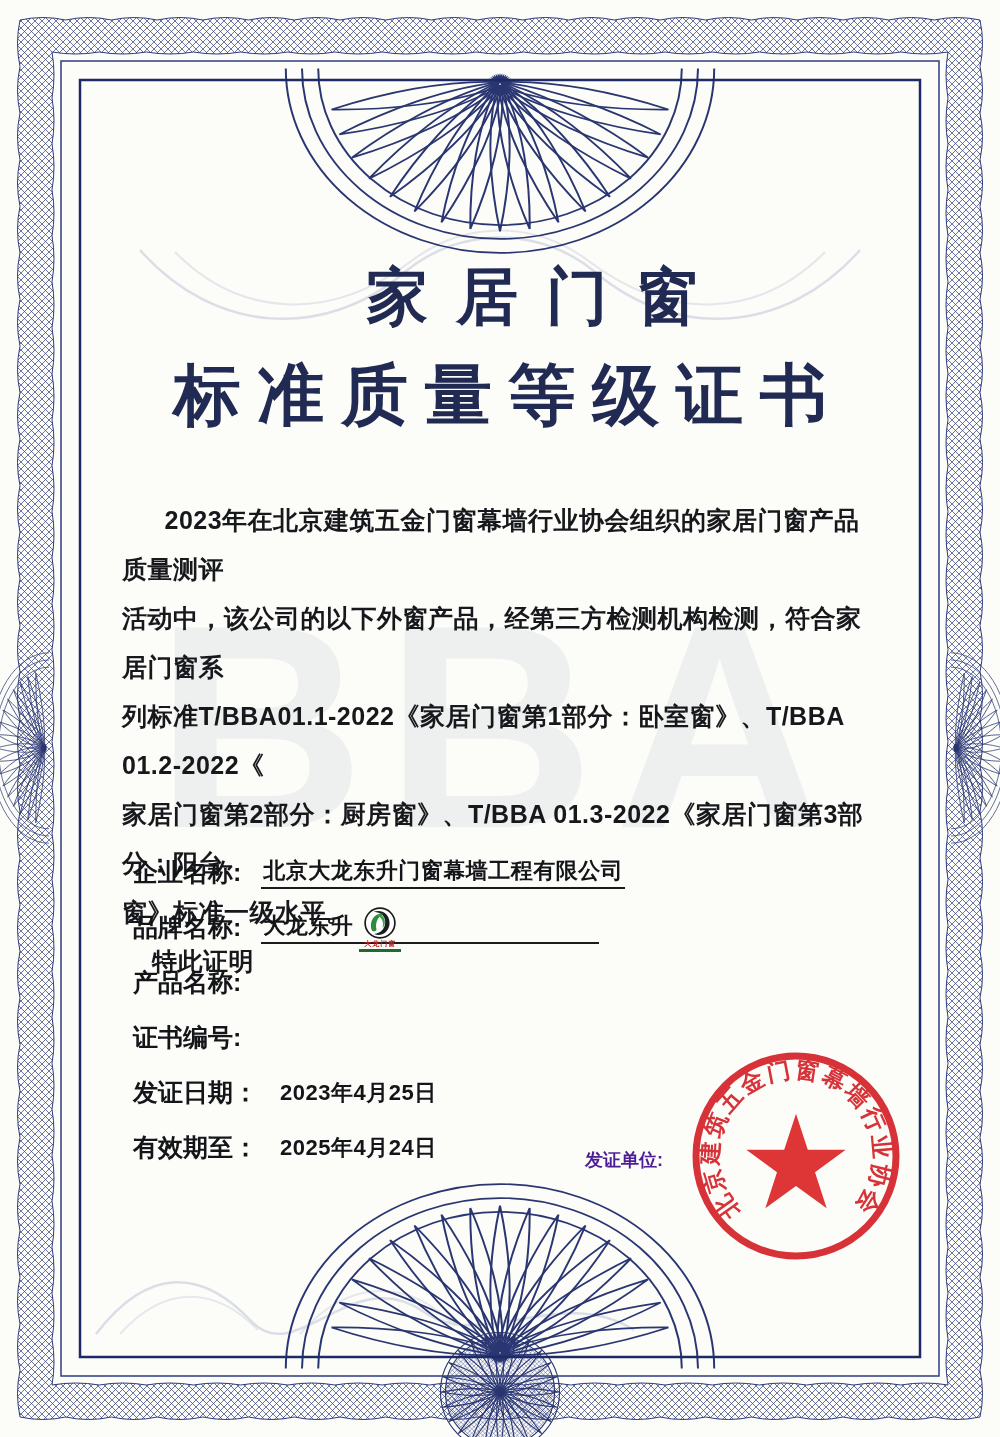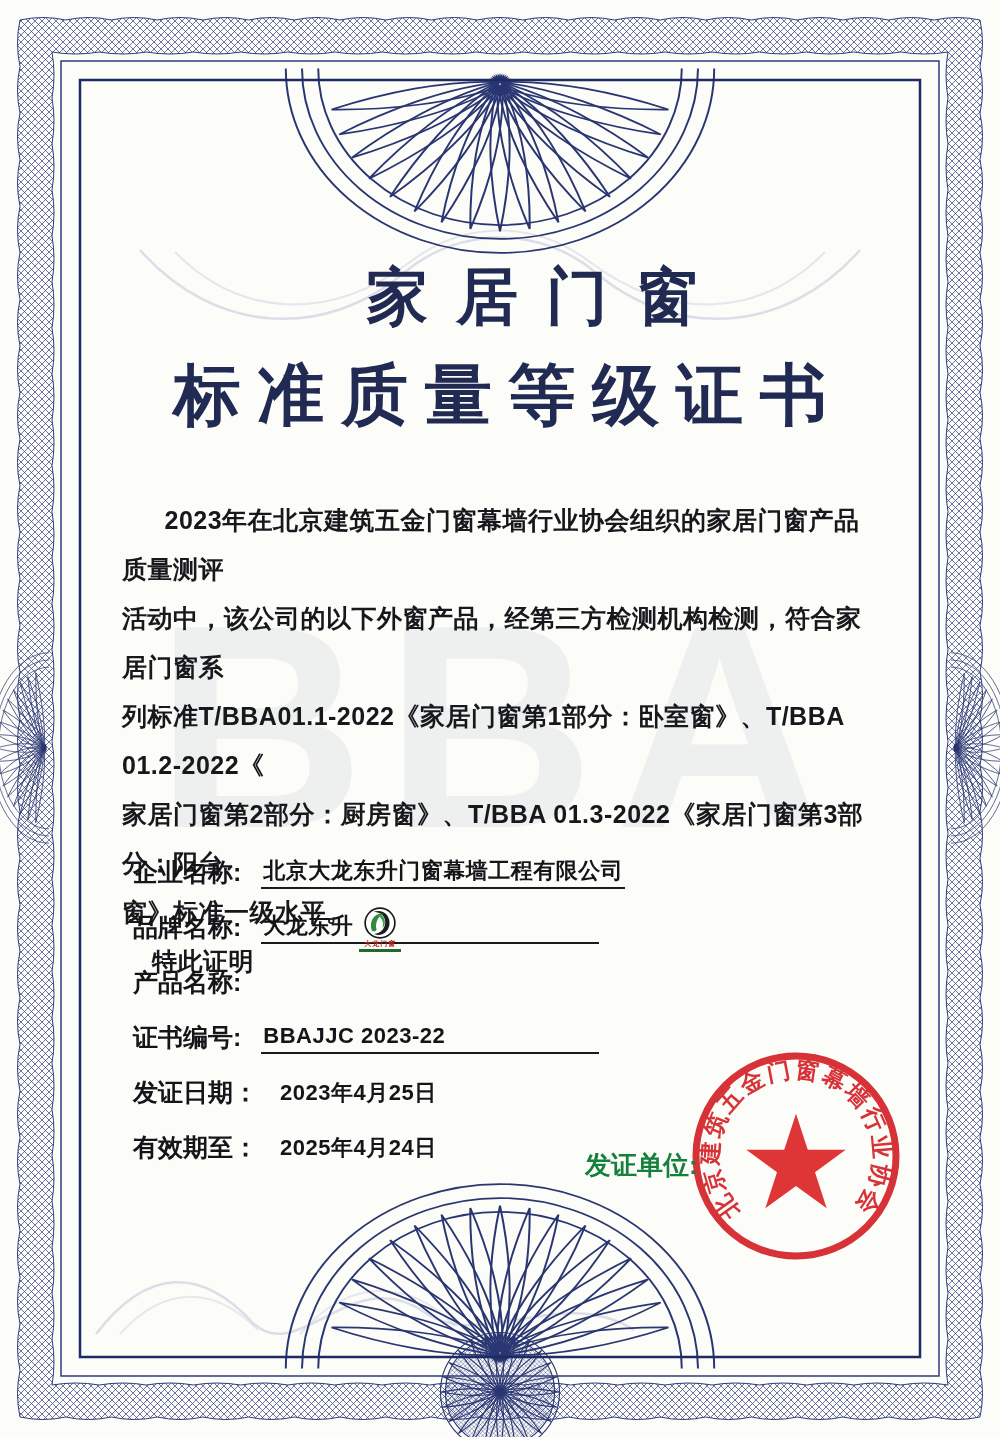--- a/index.html
+++ b/index.html
@@ -161,9 +161,6 @@
 
     <div class="frow">
       <span class="flabel">证书编号:</span>
-      <span class="fwrap u">
-          <span class="fvalue">BBAJJC 2023-22</span>
-        </span>
     </div>
 
     <div class="frow">

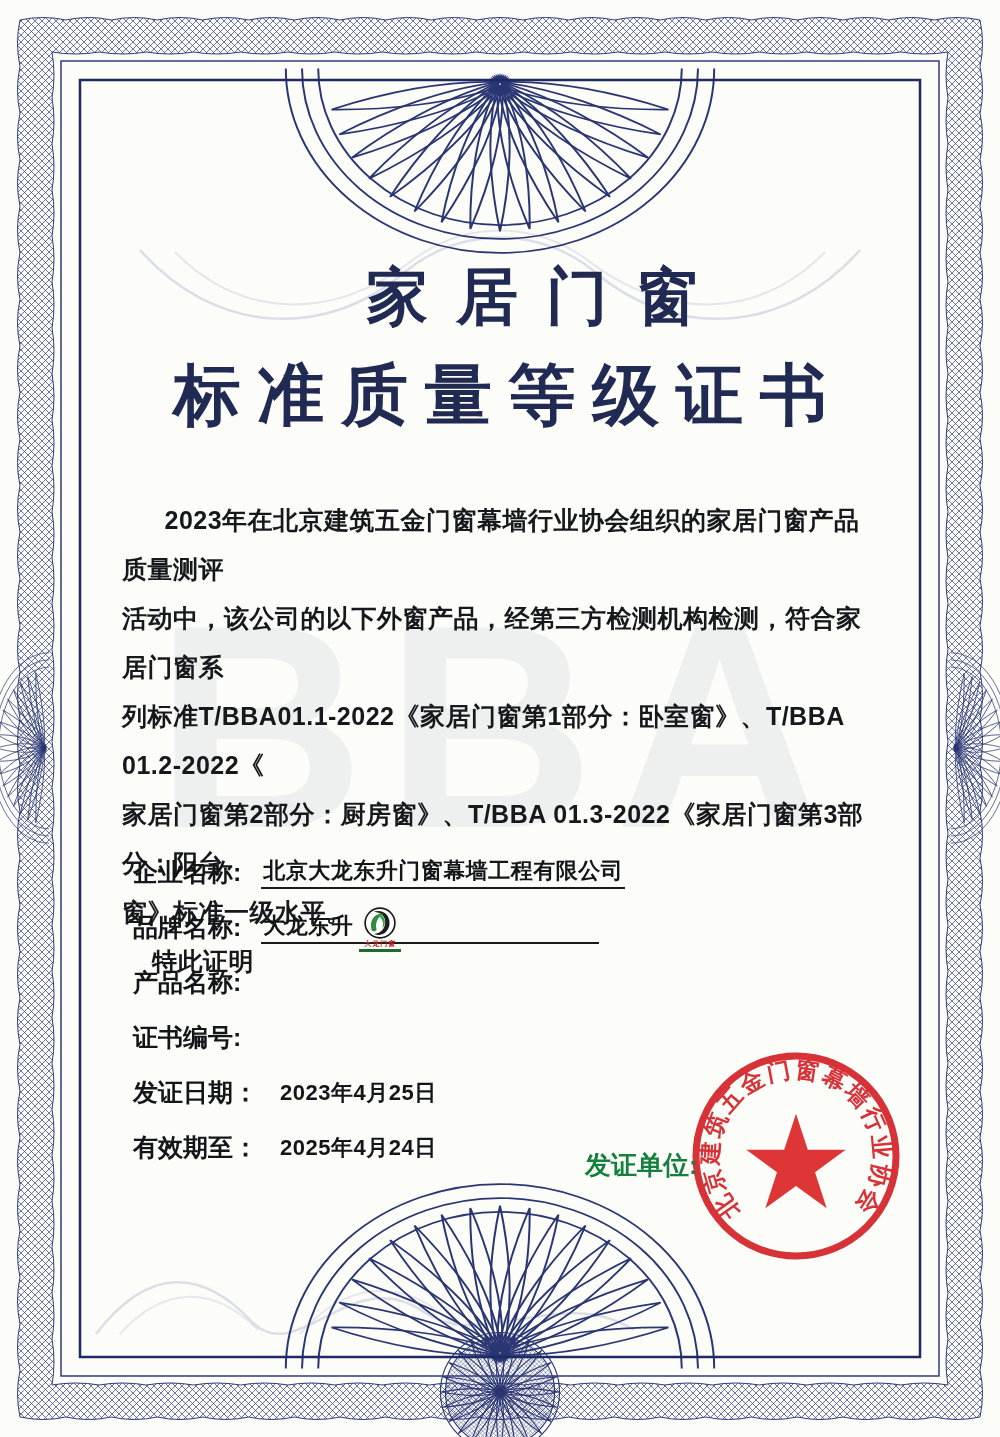--- a/index.html
+++ b/index.html
@@ -37,7 +37,7 @@
   .brand-logo{display:inline-block; width:42px; margin-left:6px; position:relative; top:13px; text-align:center; line-height:0;}
   .brand-logo svg{display:inline-block;}
   .logo-caption{display:block; font-size:7px; line-height:8px; color:#c02020; letter-spacing:1px; font-weight:700; border-bottom:3px solid #1d6b2f; padding-bottom:1px;}
-  .issuer-label{position:absolute; left:585px; top:1148px; z-index:4; font-size:26px; font-weight:700; color:#15803d;}
+  .issuer-label{position:absolute; left:585px; top:1148px; z-index:4; font-size:18px; font-weight:700; color:#4c1d95;}
   .seal{position:absolute; left:676px; top:1036px; width:240px; height:240px; z-index:3; opacity:0.95;}
   .seal text{font-family:"Liberation Sans", sans-serif;}
 </style>

